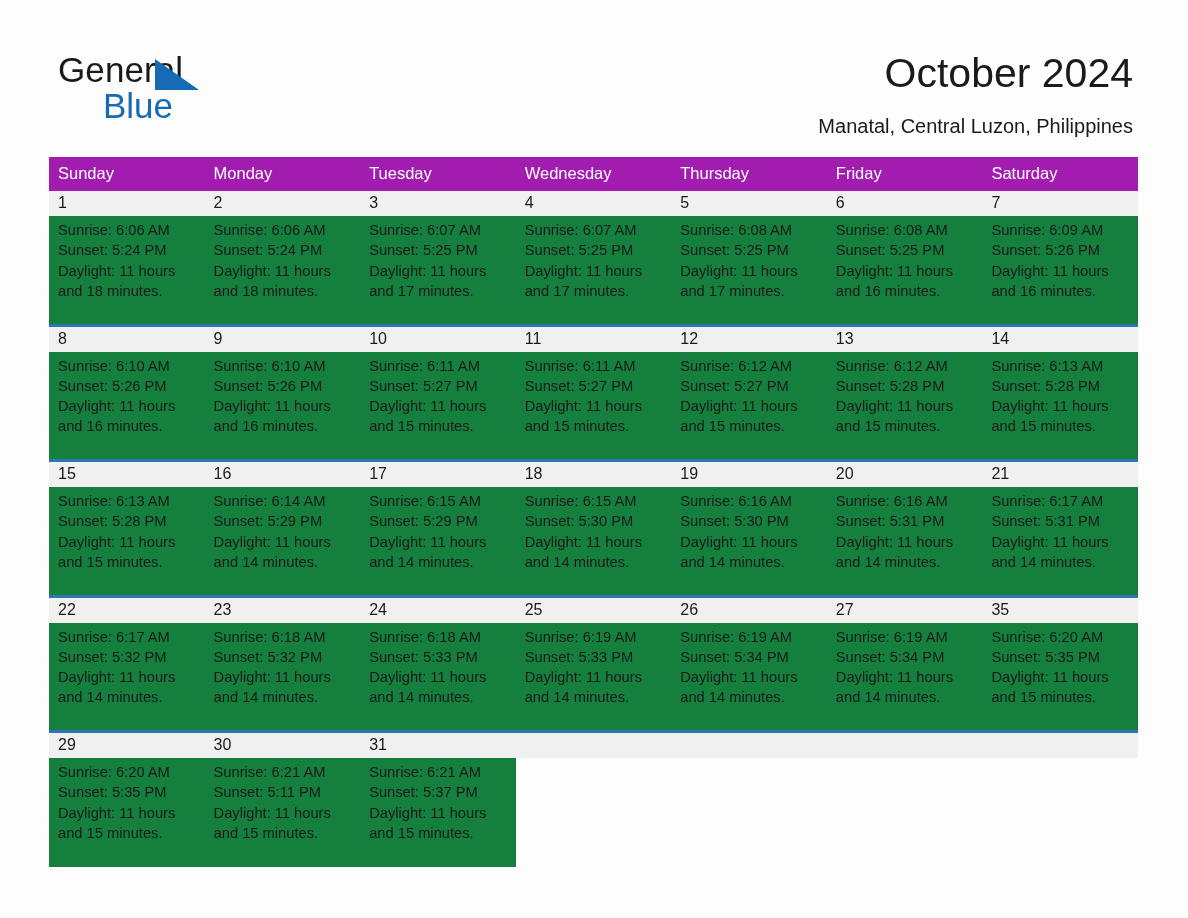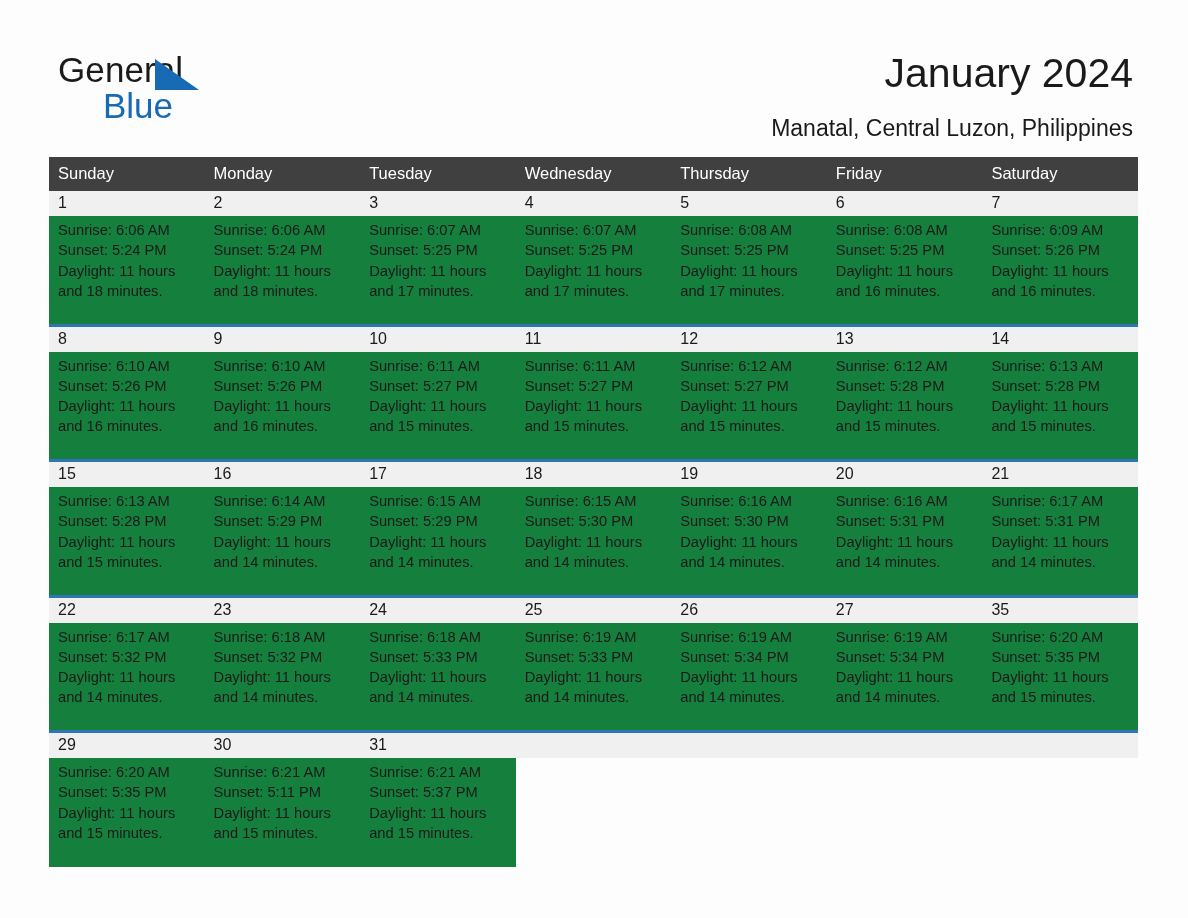--- a/index.html
+++ b/index.html
@@ -135,7 +135,7 @@
       <span class="logo-tri"></span>
       <span class="logo-blue">Blue</span>
     </div>
-    <div class="title">January 2024</div>
+    <div class="title">October 2024</div>
     <div class="subtitle">Manatal, Central Luzon, Philippines</div>
   </div>
 

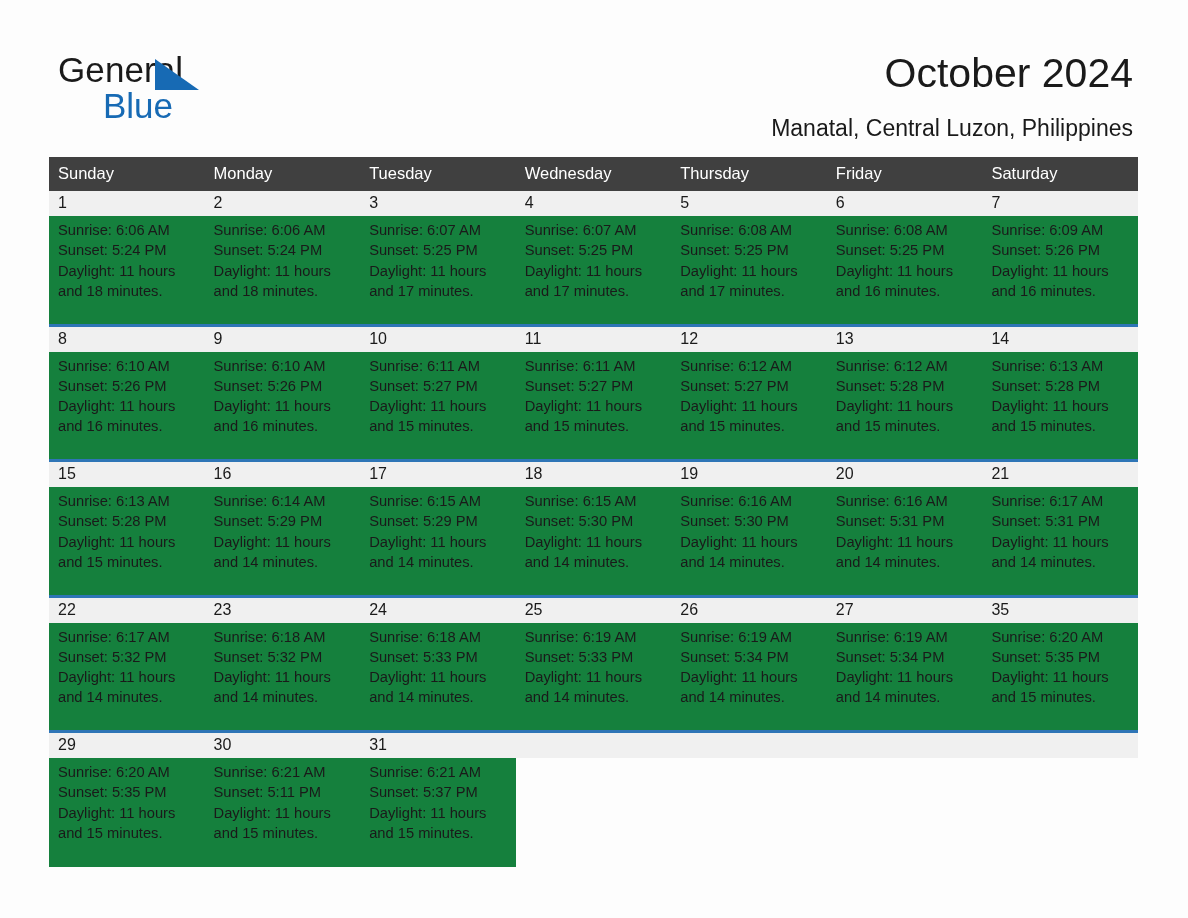--- a/index.html
+++ b/index.html
@@ -77,7 +77,7 @@
     position: absolute;
     right: 55px;
     top: 115px;
-    font-size: 23px;
+    font-size: 20px;
     color: #1a1a1a;
     font-weight: 400;
     white-space: nowrap;

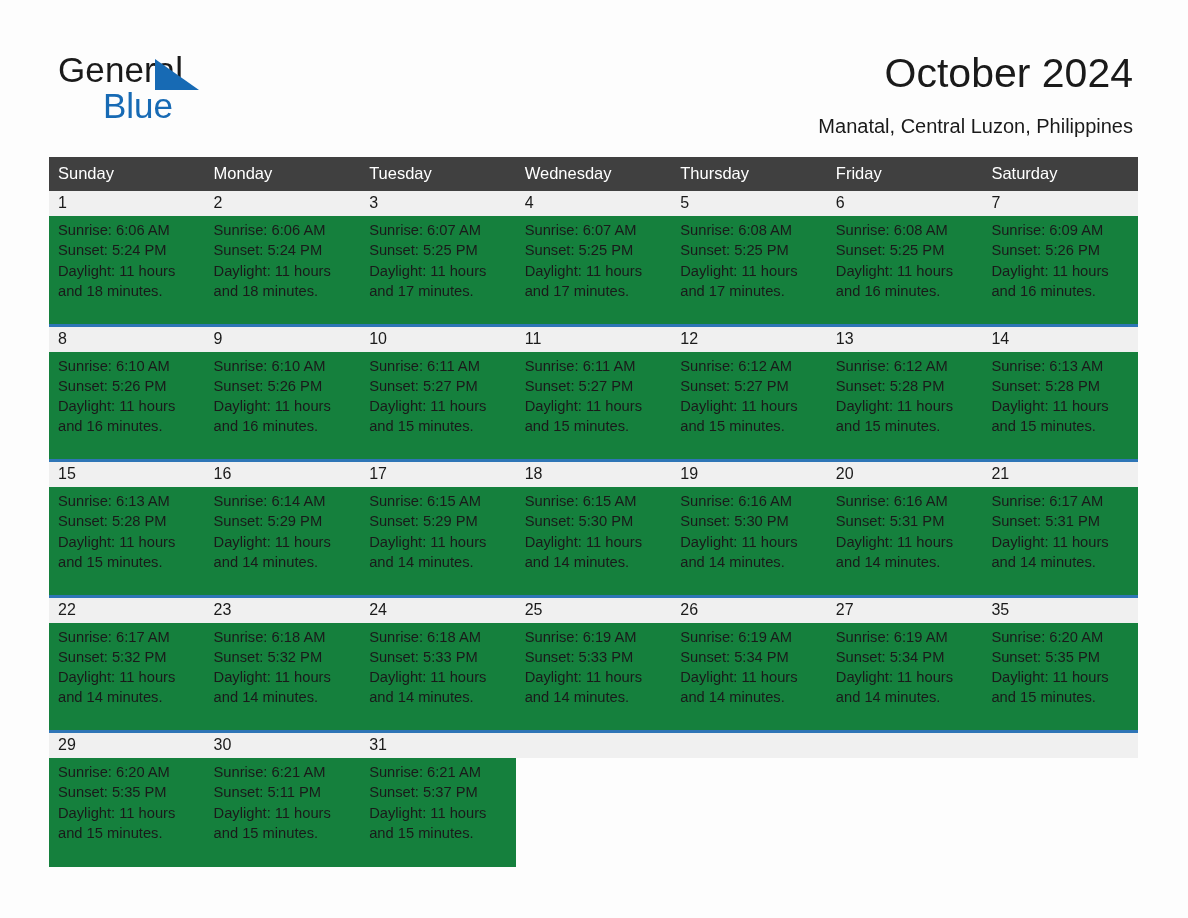--- a/index.html
+++ b/index.html
@@ -93,7 +93,7 @@
     table-layout: fixed;
   }
   .calendar th {
-    background: #404040;
+    background: #a21caf;
     color: #ffffff;
     font-size: 16.5px;
     font-weight: 400;

